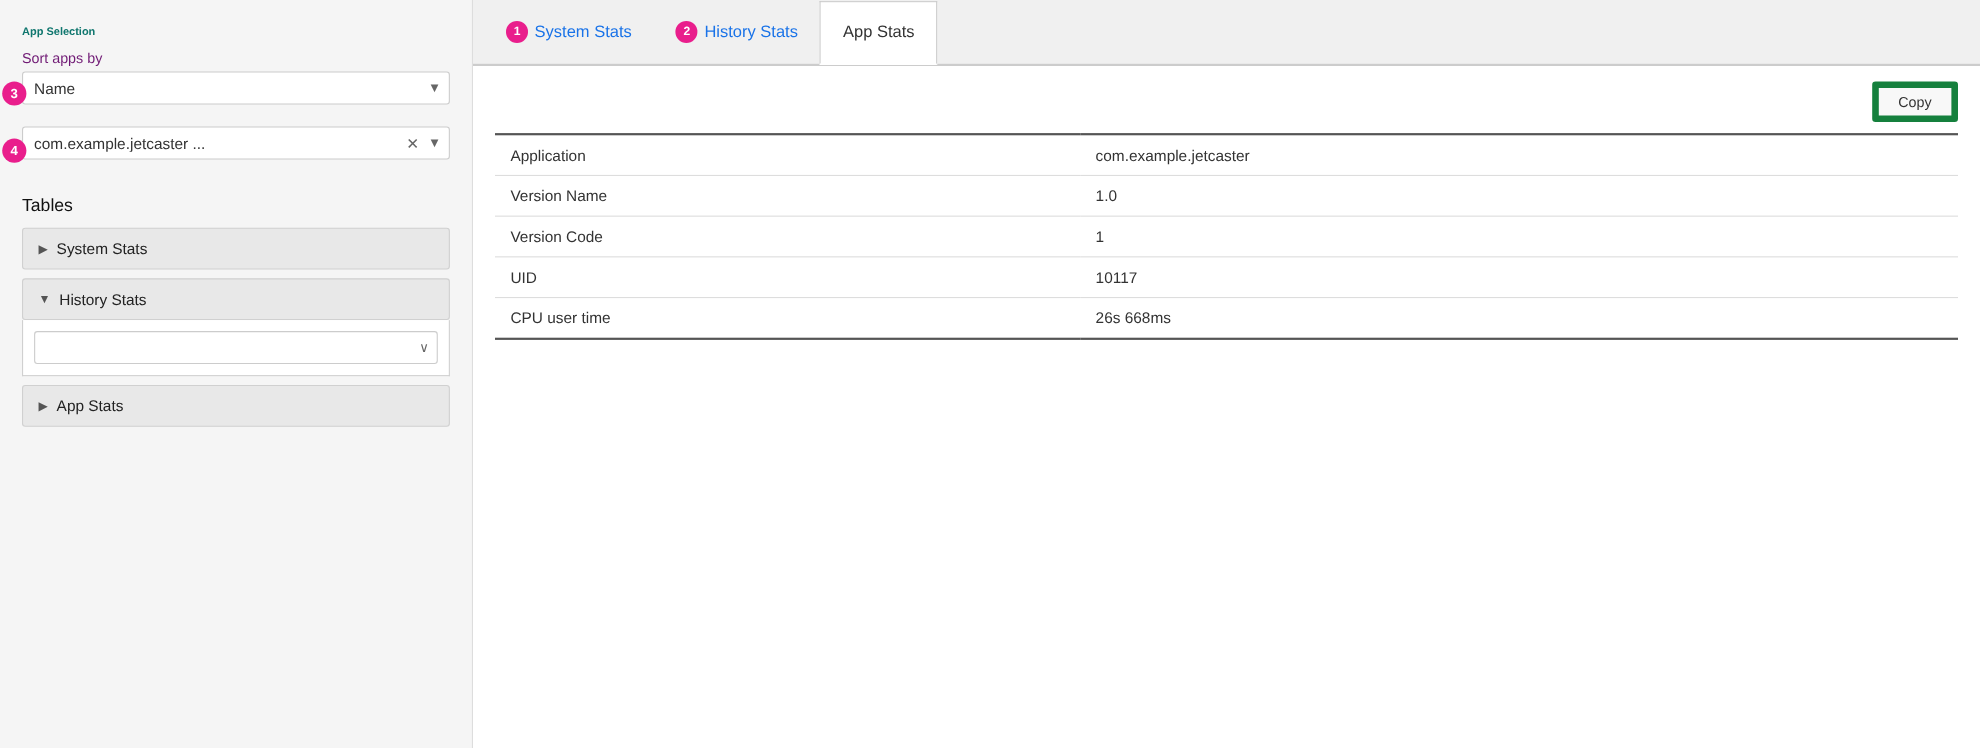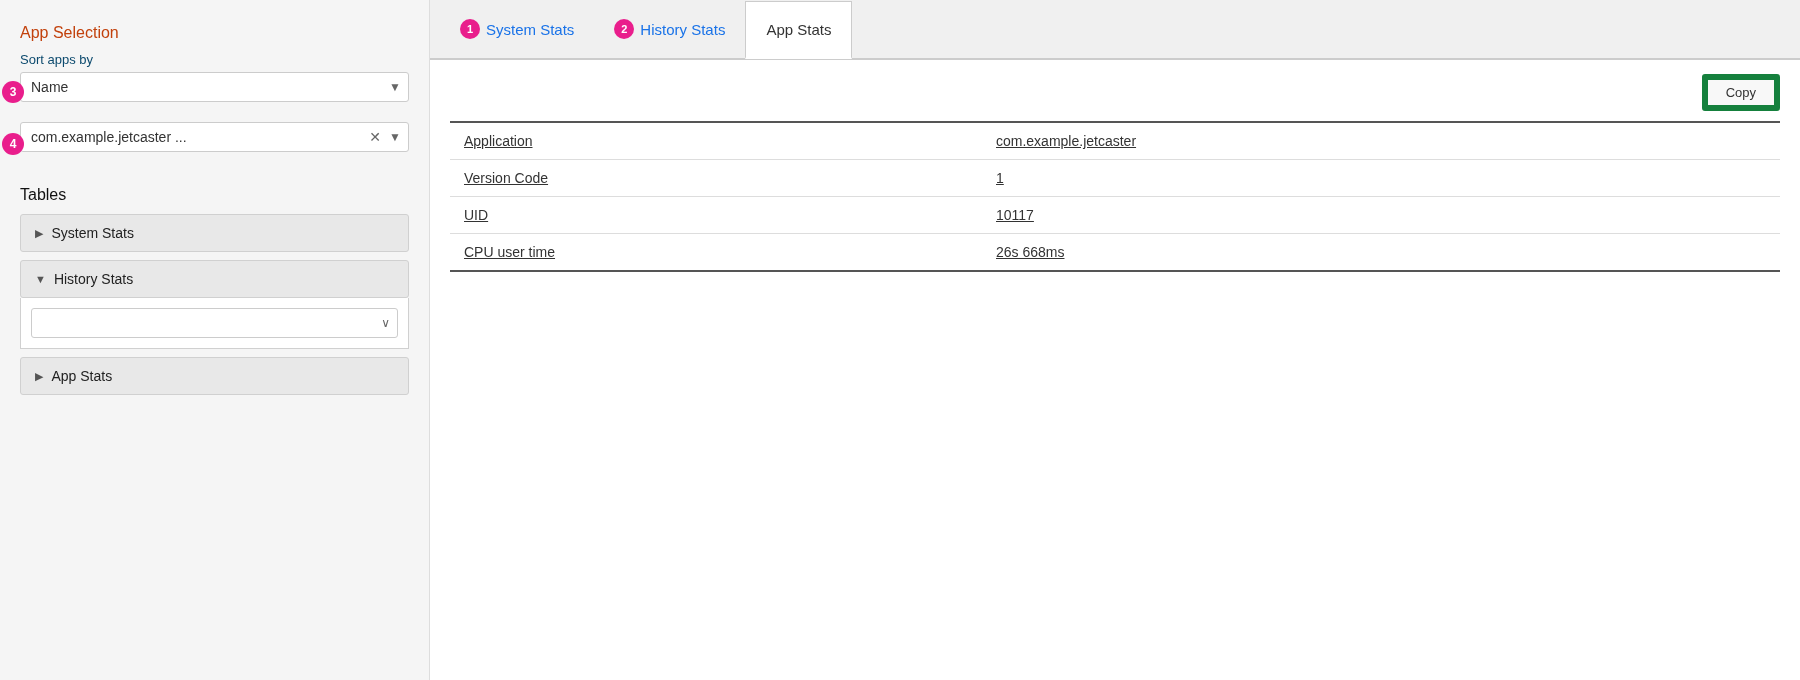--- a/index.html
+++ b/index.html
@@ -25,9 +25,9 @@
     }
 
     .sidebar-title {
-      font-size: 16px;
-      font-weight: 400;
-      color: #c2410c;
+      font-size: 10px;
+      font-weight: 700;
+      color: #0f766e;
       margin-bottom: 10px;
     }
 

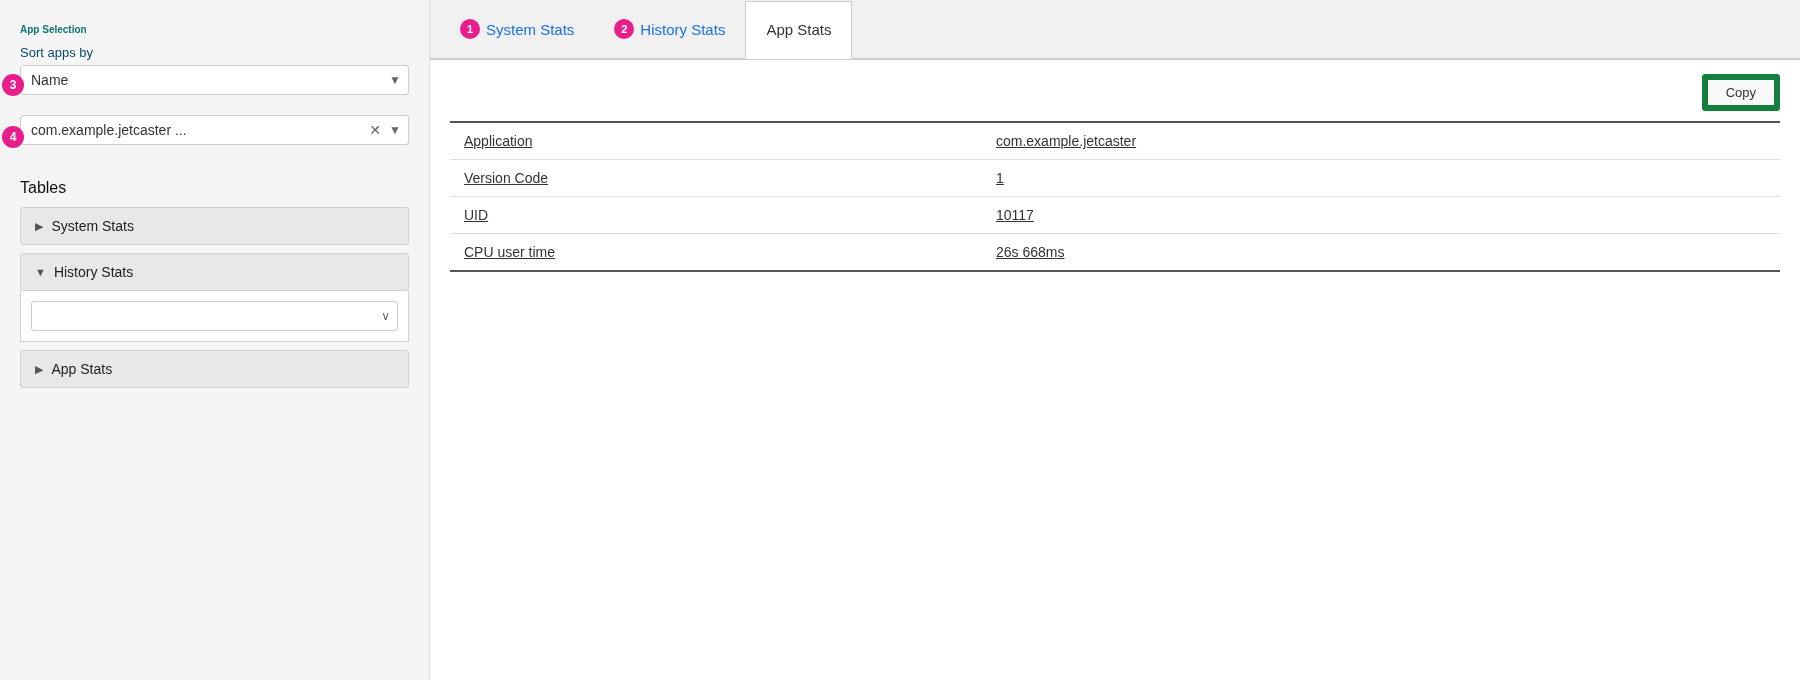--- a/index.html
+++ b/index.html
@@ -33,7 +33,7 @@
 
     .sort-label {
       font-size: 13px;
-      color: #0c4a6e;
+      color: #701a75;
       margin-bottom: 5px;
     }
 

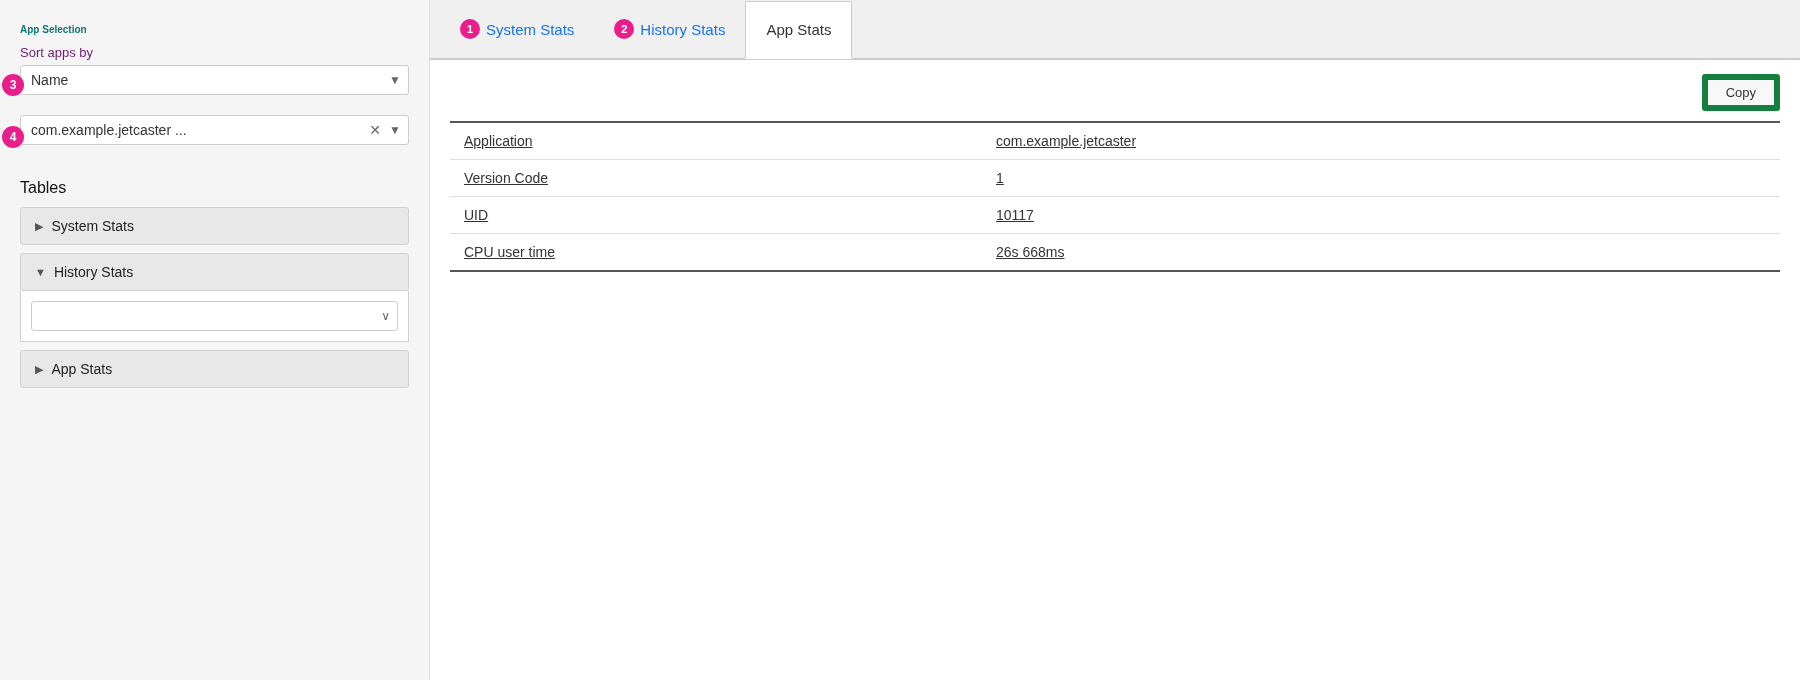--- a/index.html
+++ b/index.html
@@ -263,7 +263,6 @@
 
     .stats-table tr {
       border-bottom: 1px solid #ddd;
-      text-decoration: underline;
     }
 
     .stats-table tr:first-child {

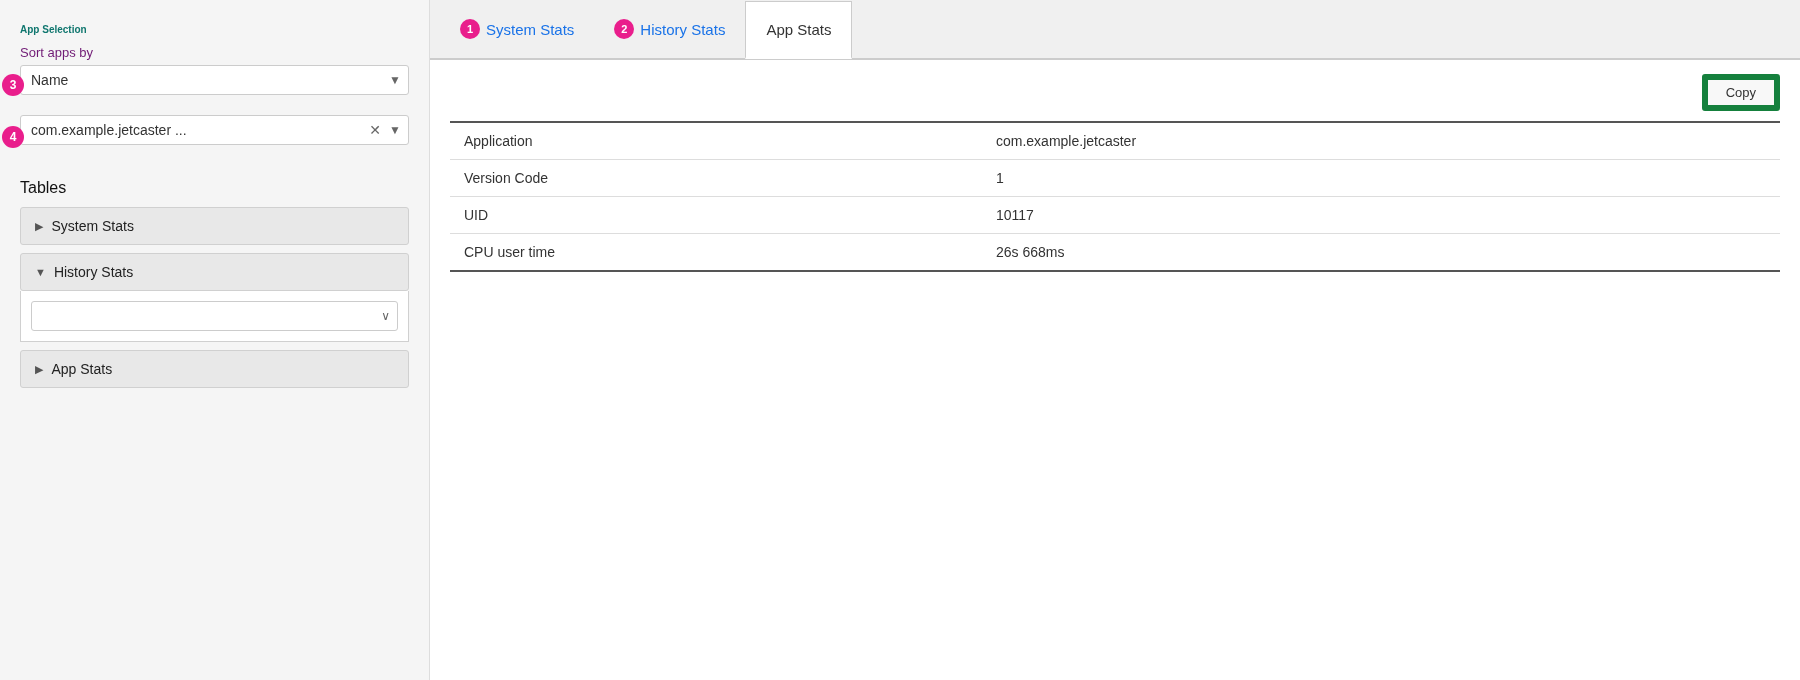--- a/index.html
+++ b/index.html
@@ -390,6 +390,10 @@
       <tr>
             <td>Application</td>
             <td>com.example.jetcaster</td>
+          </tr>
+          <tr>
+            <td>Version Name</td>
+            <td>1.0</td>
           </tr>
           <tr>
             <td>Version Code</td>

